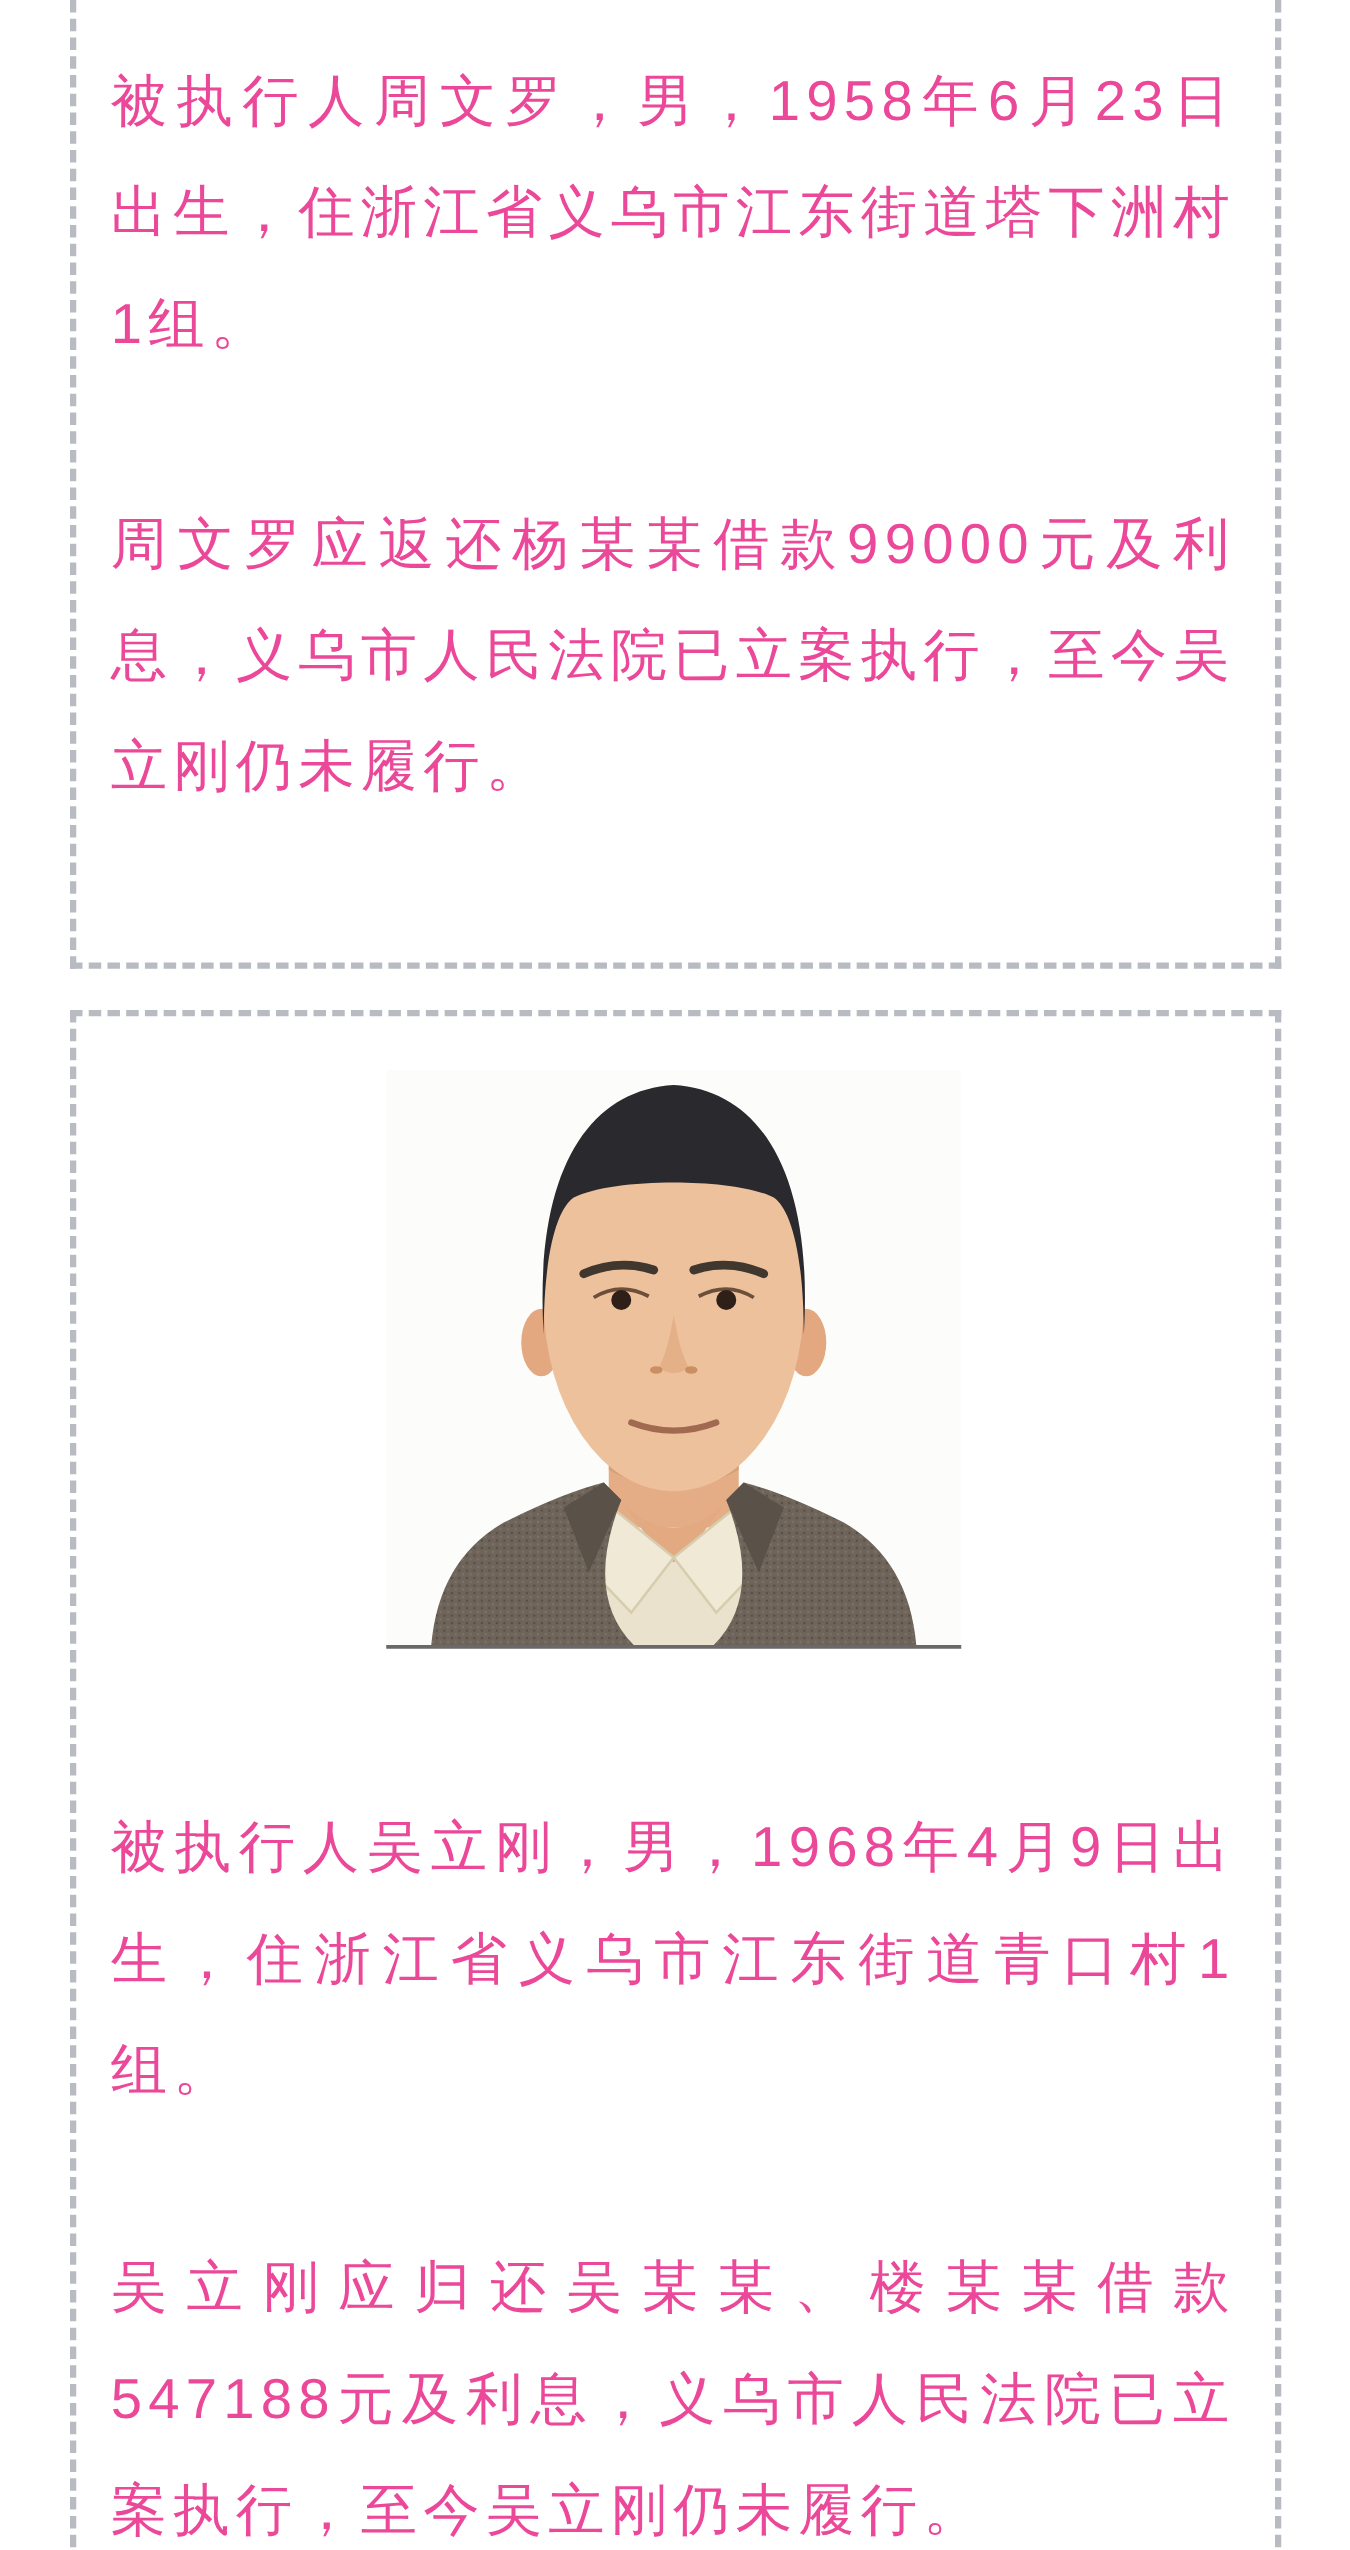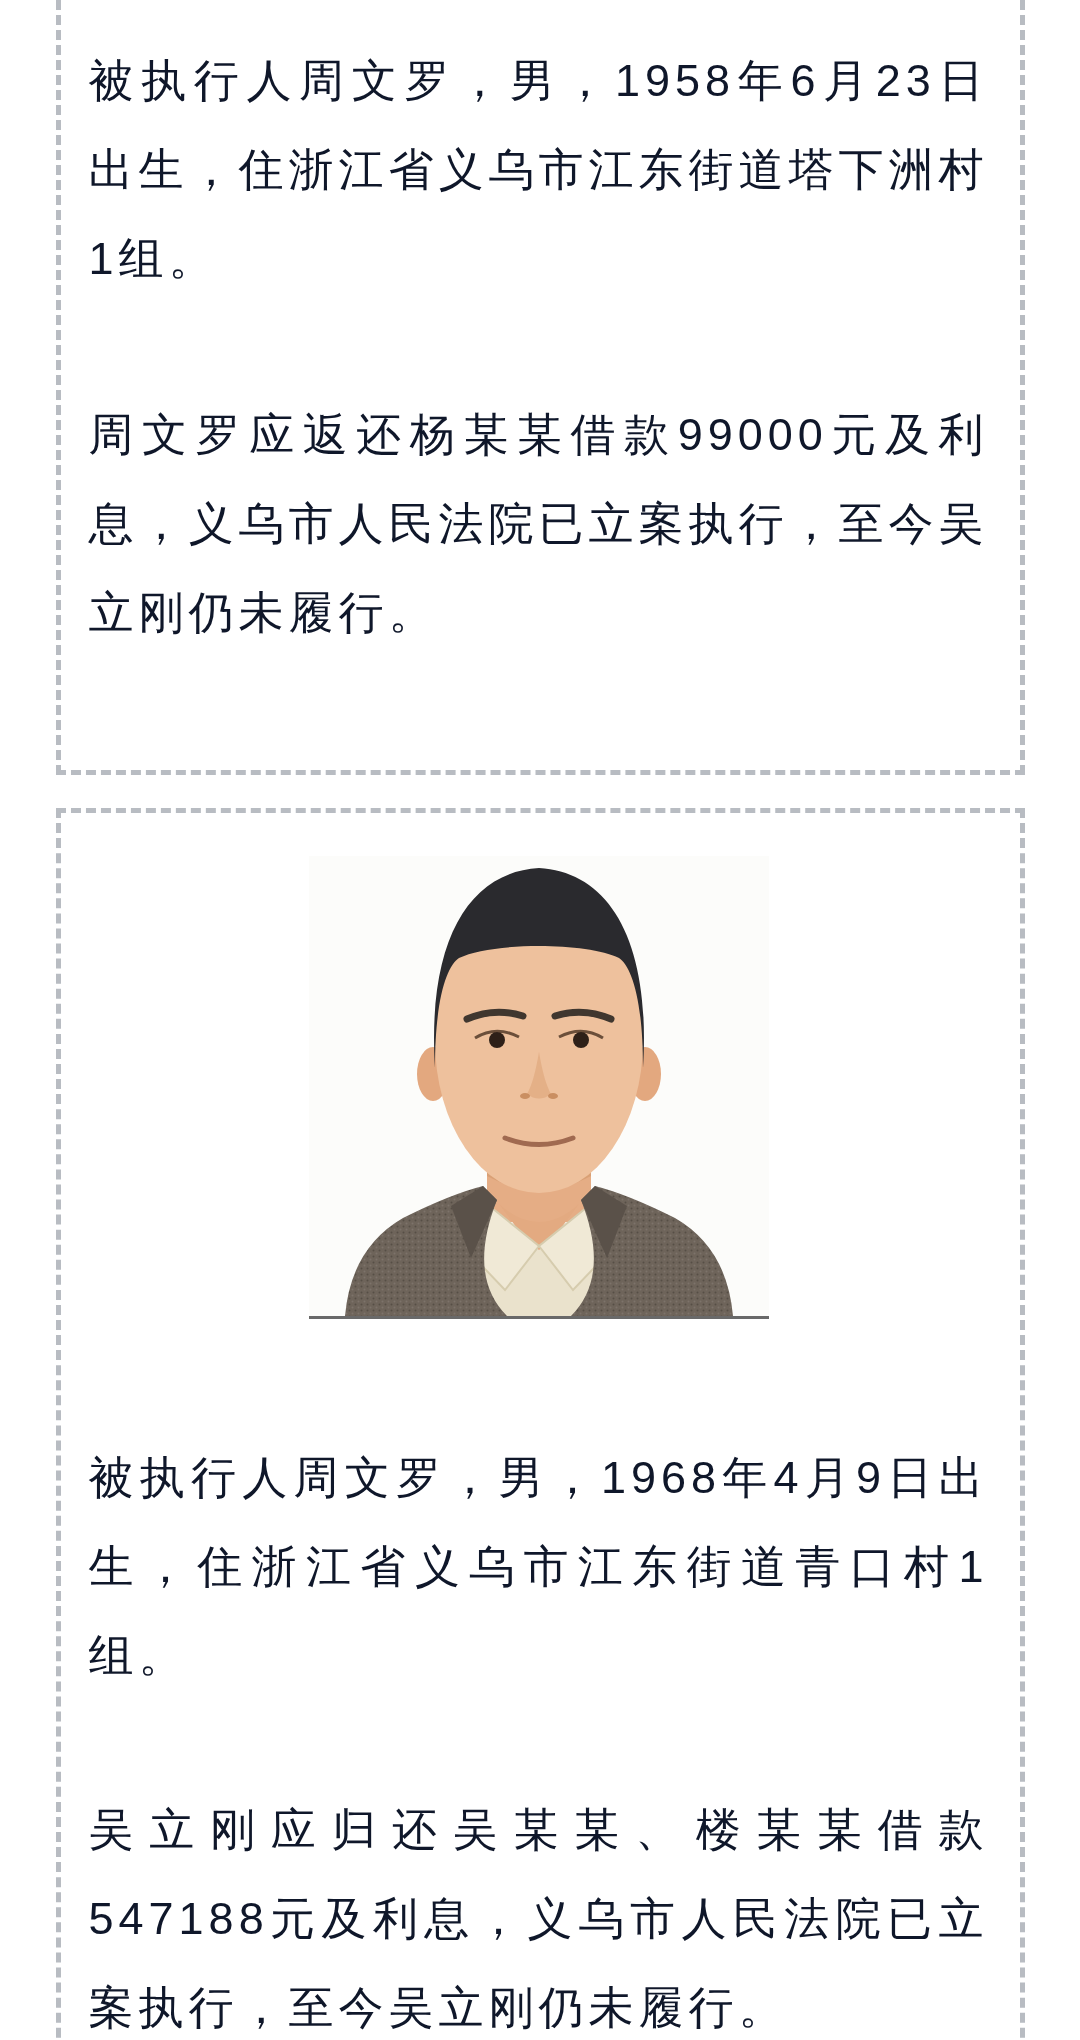--- a/index.html
+++ b/index.html
@@ -30,7 +30,7 @@
     line-height:89px;
     letter-spacing:5px;
     text-align:justify;
-    color:#0f172a;
+    color:#ec4899;
     font-weight:400;
   }
   .box-top p.body-text:first-child{margin-bottom:87px;}

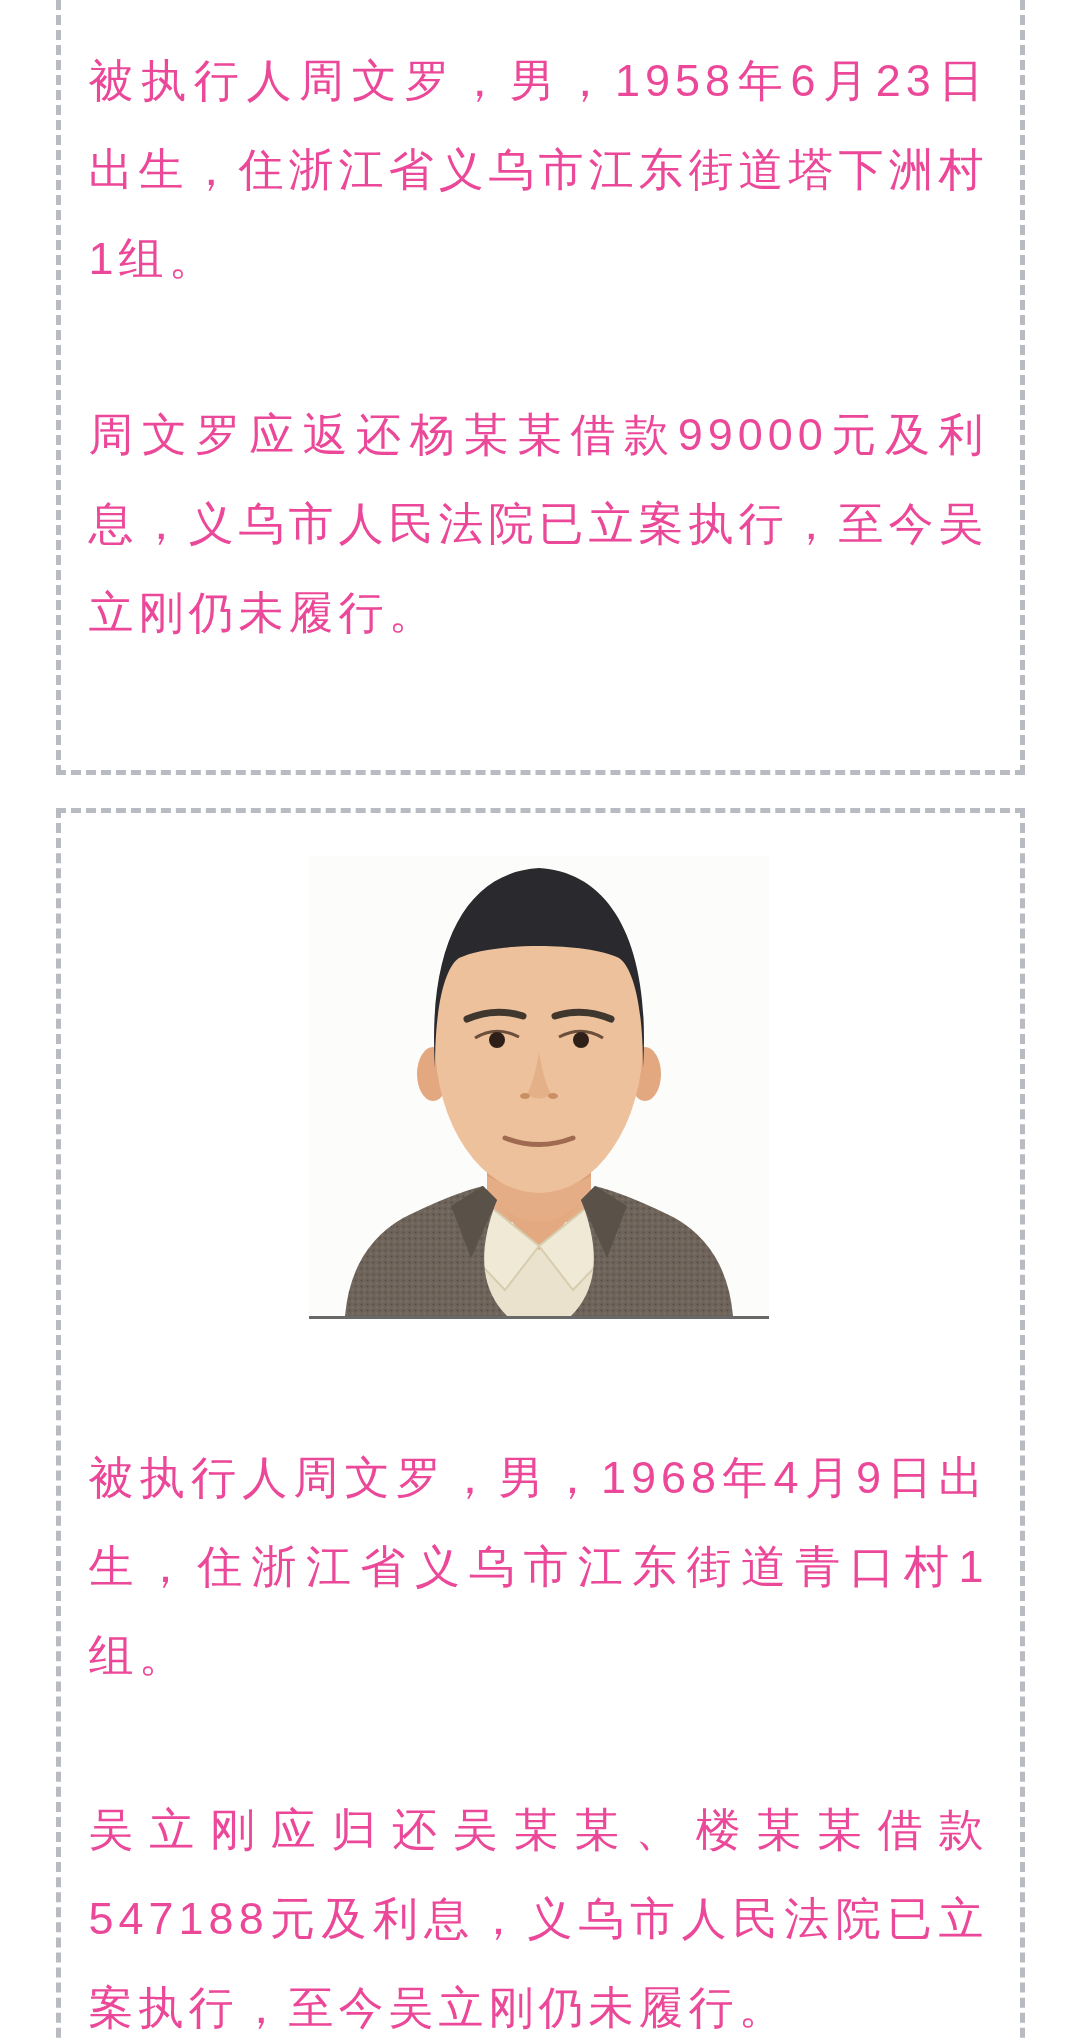--- a/index.html
+++ b/index.html
@@ -106,7 +106,7 @@
     </svg>
   </figure>
 
-  <p class="body-text bio-wu">被执行人周文罗，男，1968年4月9日出生，住浙江省义乌市江东街道青口村1组。</p>
+  <p class="body-text bio-wu">被执行人吴立刚，男，1968年4月9日出生，住浙江省义乌市江东街道青口村1组。</p>
   <p class="body-text">吴立刚应归还吴某某、楼某某借款547188元及利息，义乌市人民法院已立案执行，至今吴立刚仍未履行。</p>
 
 </section>

